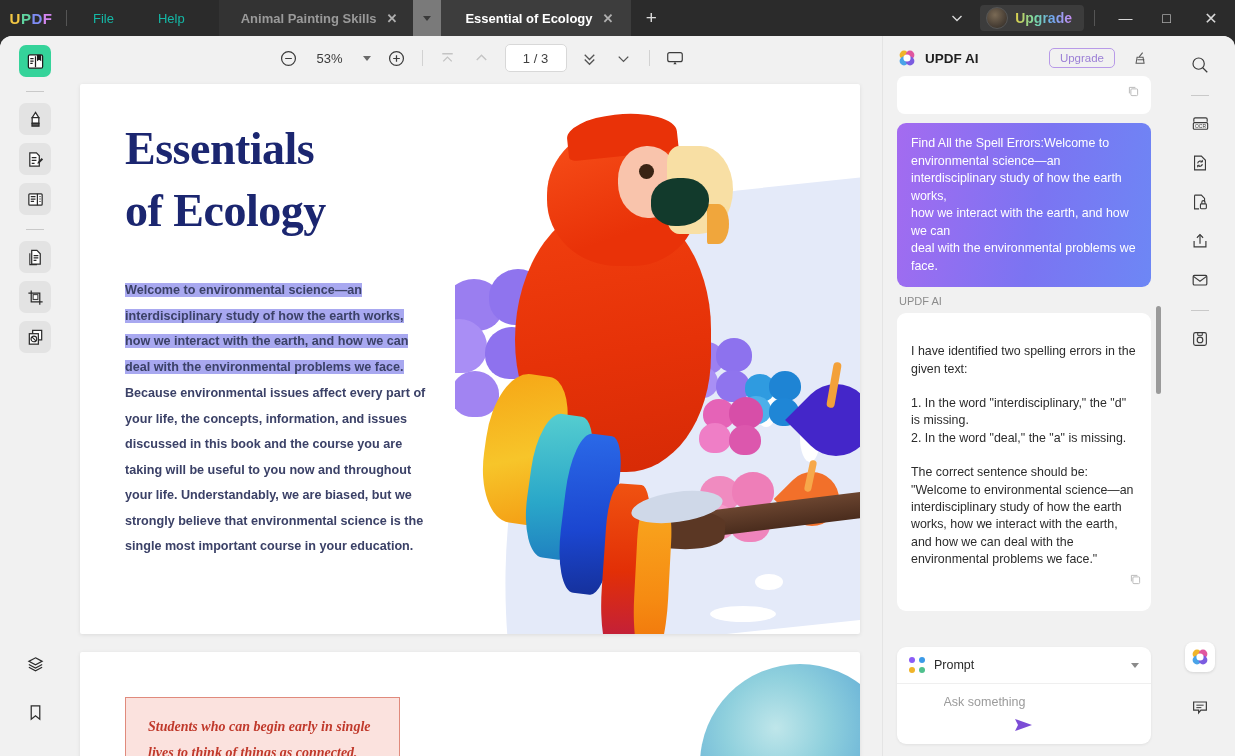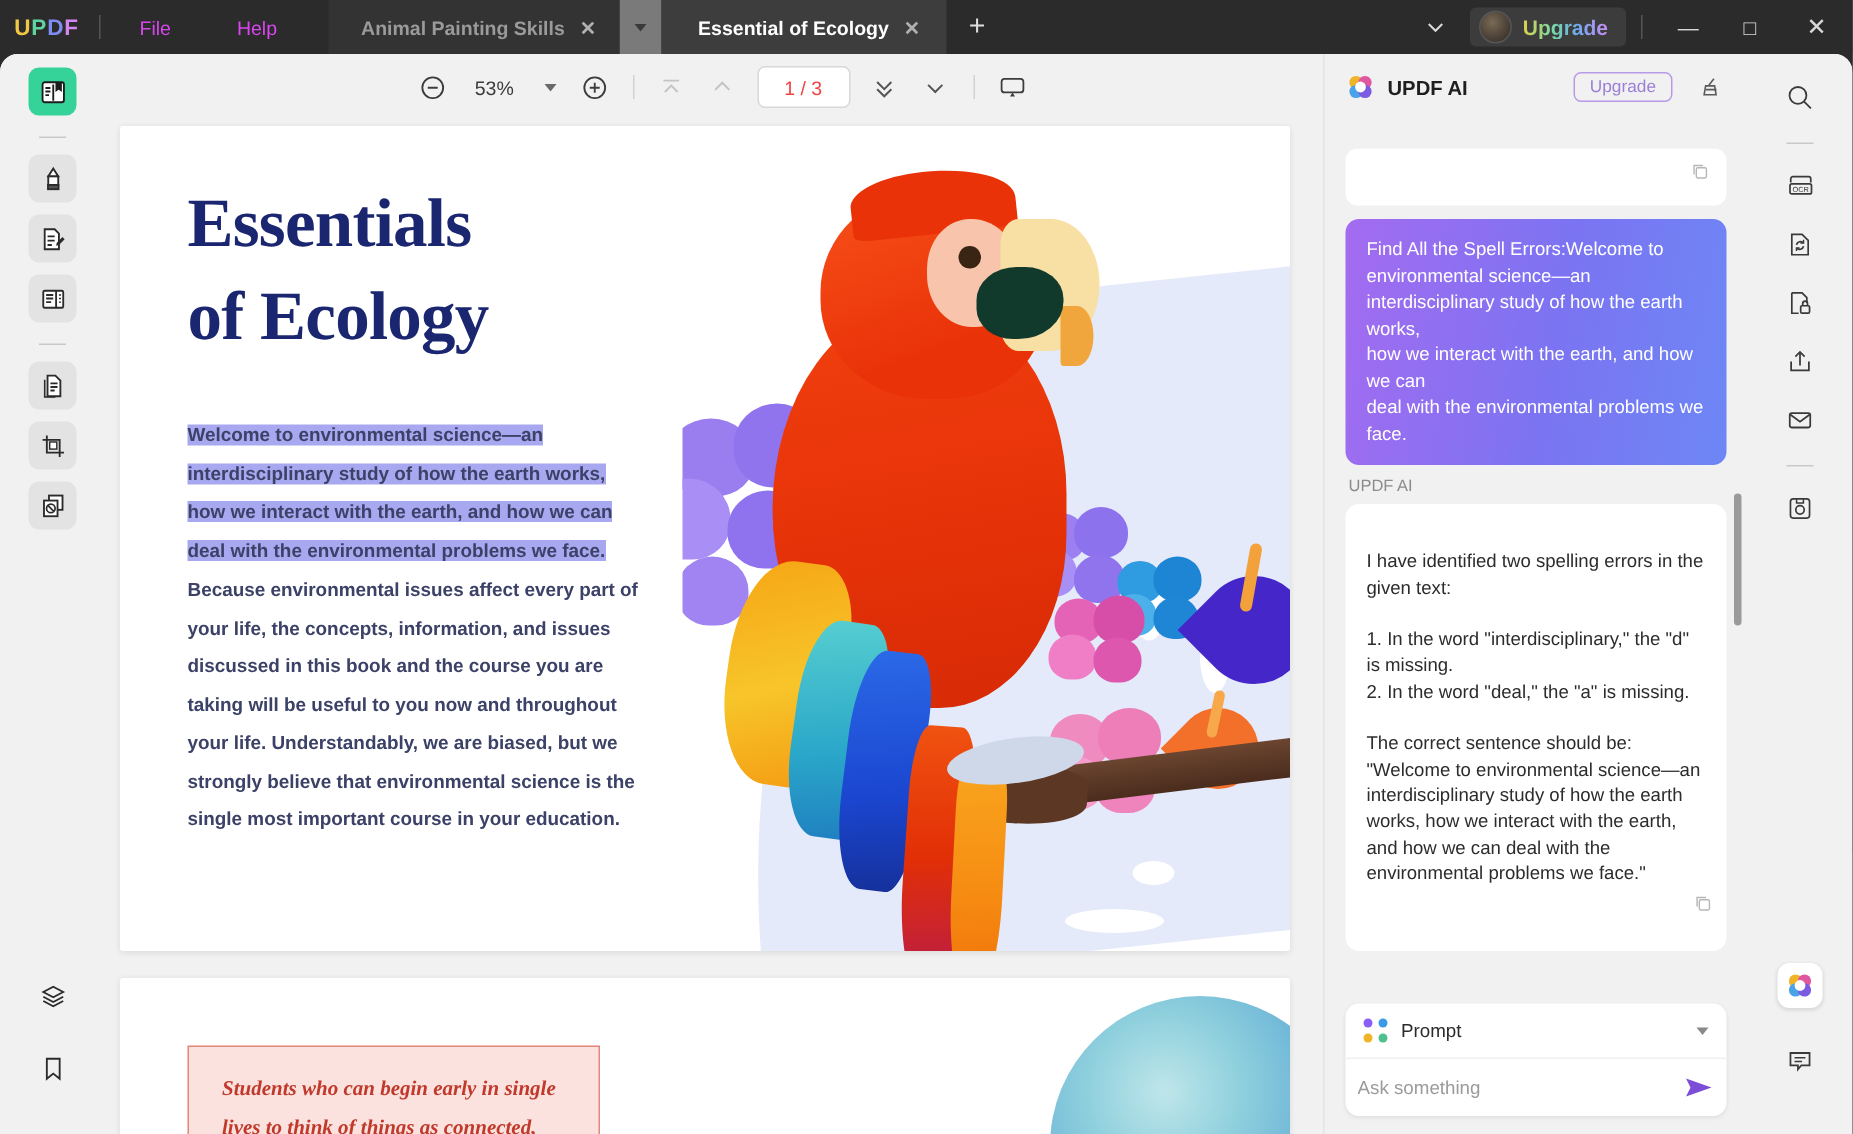--- a/index.html
+++ b/index.html
@@ -24,7 +24,7 @@
   .logo .f { color: #d486f0; }
   .tb-sep { width: 1px; height: 16px; background: #555; align-self: center; margin: 0 4px; }
   .menu-item {
-    color: #d946ef; font-size: 13px; padding: 0 22px;
+    color: #14b8a6; font-size: 13px; padding: 0 22px;
     display: flex; align-items: center; cursor: default;
   }
   .tabs { display: flex; align-items: stretch; margin-left: 12px; }

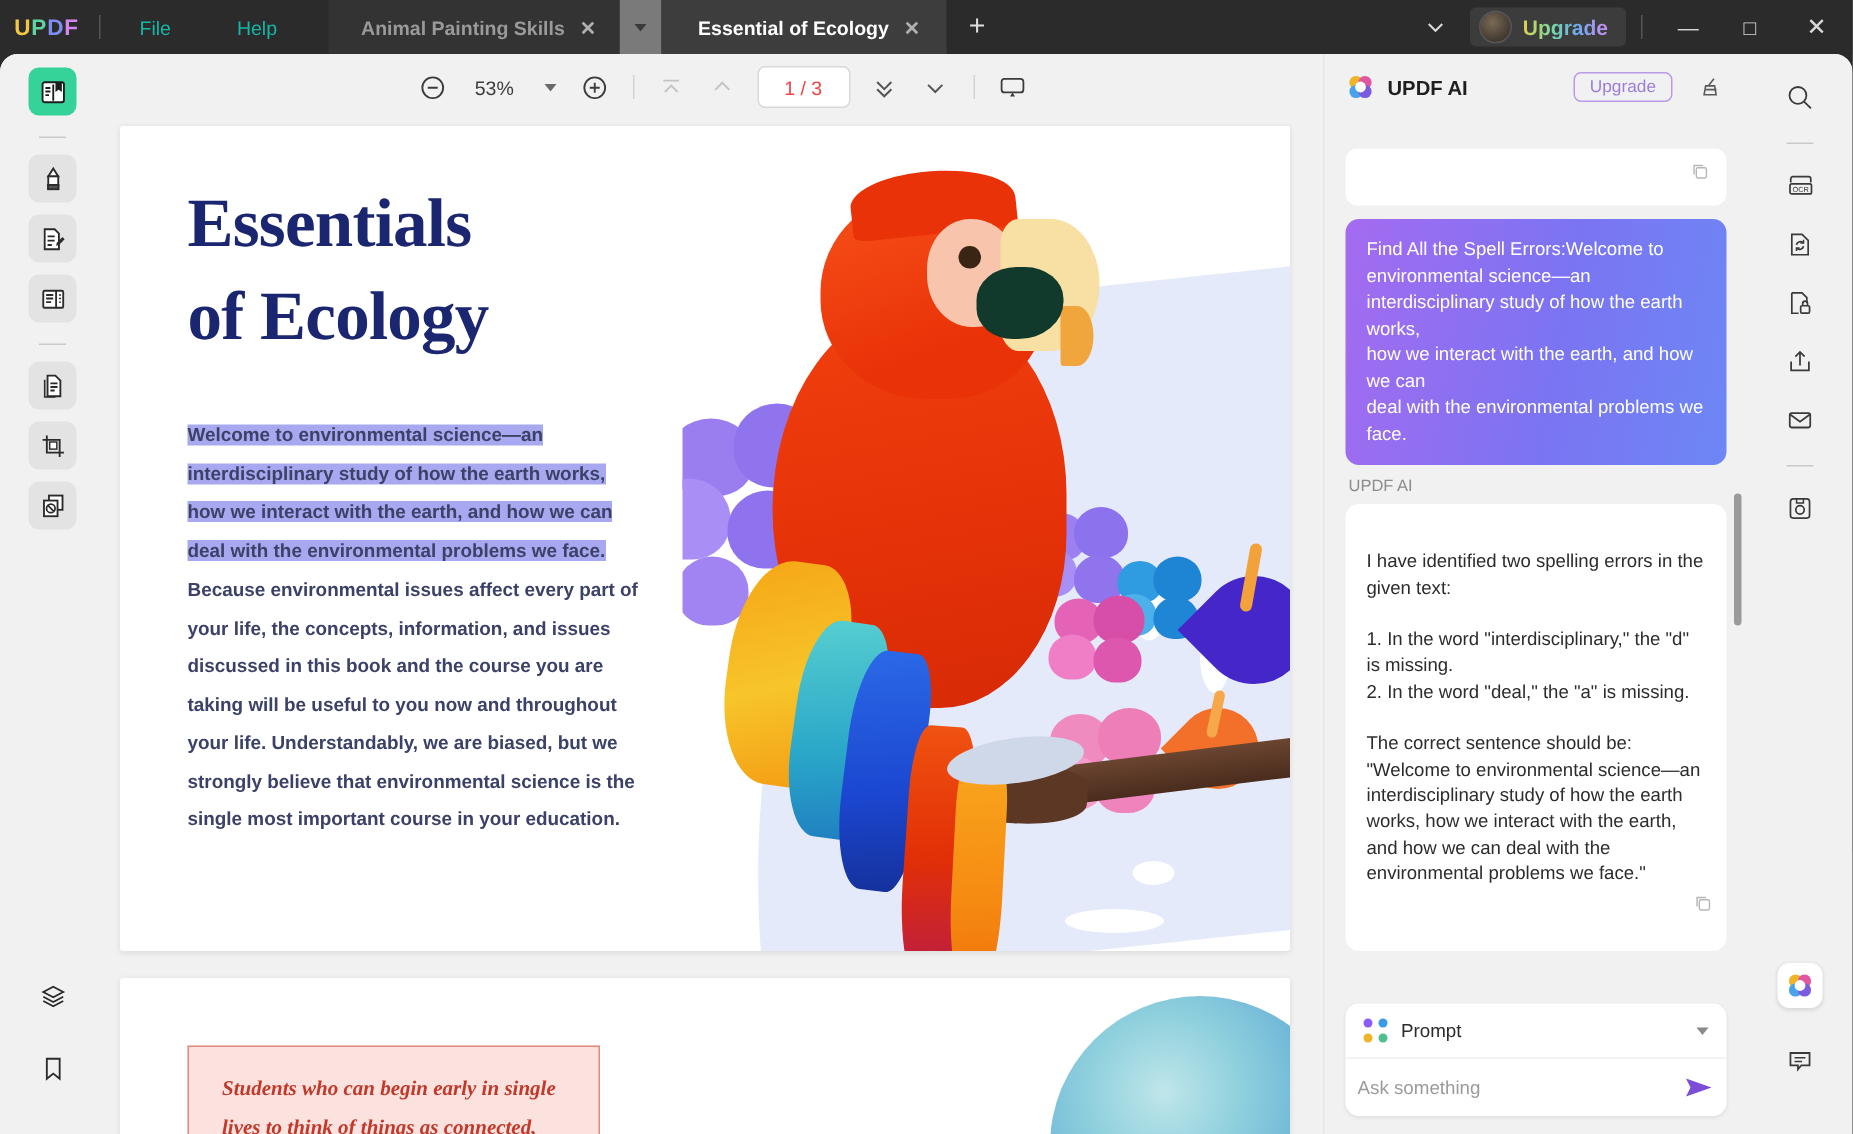--- a/index.html
+++ b/index.html
@@ -107,7 +107,7 @@
   .pagebox {
     border: 1px solid #d8d8d8; background: #fff; border-radius: 5px;
     height: 28px; min-width: 62px; display:flex; align-items:center; justify-content:center;
-    font-size: 13px; color: #ef4444; padding: 0 10px; margin: 0 6px; cursor: text;
+    font-size: 13px; color: #404040; padding: 0 10px; margin: 0 6px; cursor: text;
   }
 
   .doc-scroll { flex: 1; overflow: hidden; position: relative; }

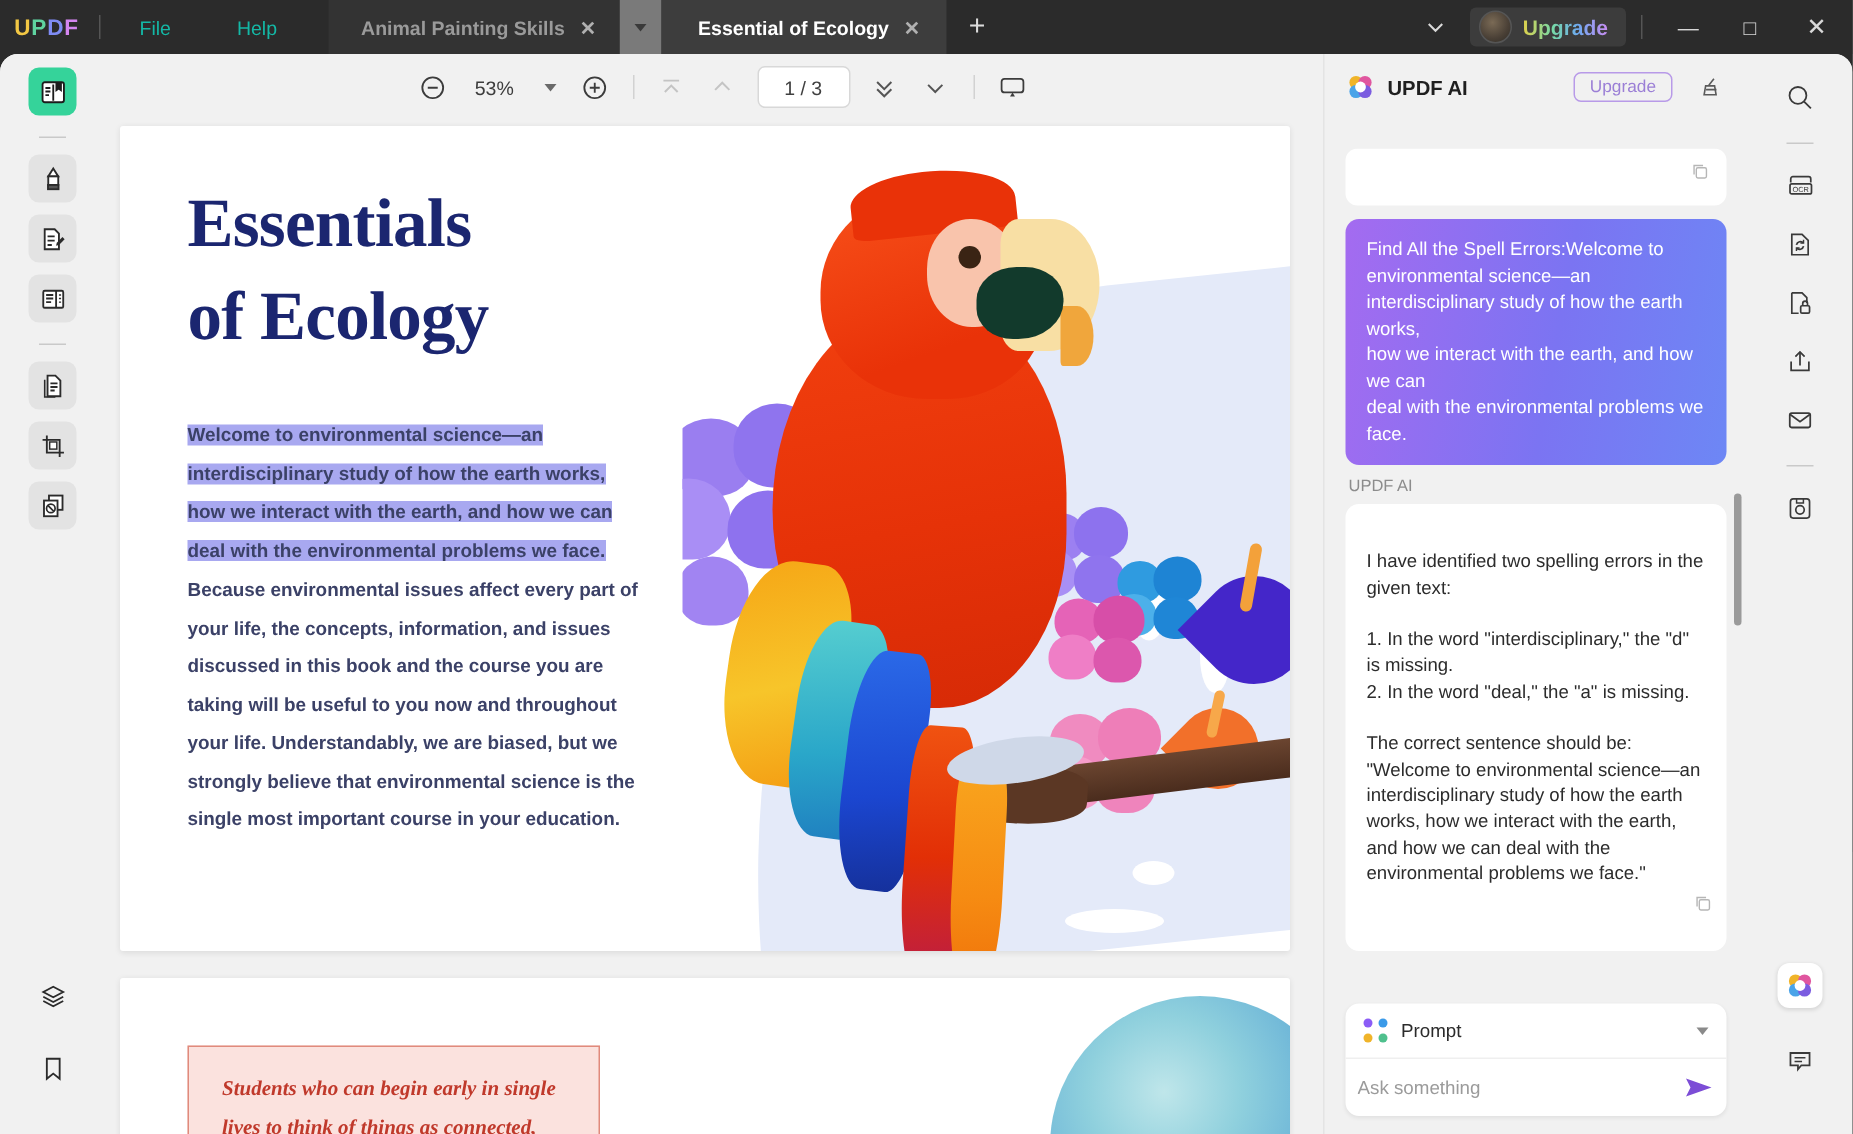--- a/index.html
+++ b/index.html
@@ -197,7 +197,7 @@
   }
   .ai-tab.active { background: #ffffff; color: #1b1b1b; box-shadow: 0 1px 2px rgba(0,0,0,.08); }
 
-  .ai-thread { flex: 1; overflow: hidden; padding: 0 14px; position: relative; margin-top: 23px; }
+  .ai-thread { flex: 1; overflow: hidden; padding: 0 14px; position: relative; }
   .msg-card {
     background: #fff; border-radius: 8px; padding: 10px 12px; margin-bottom: 9px;
     position: relative; min-height: 38px;

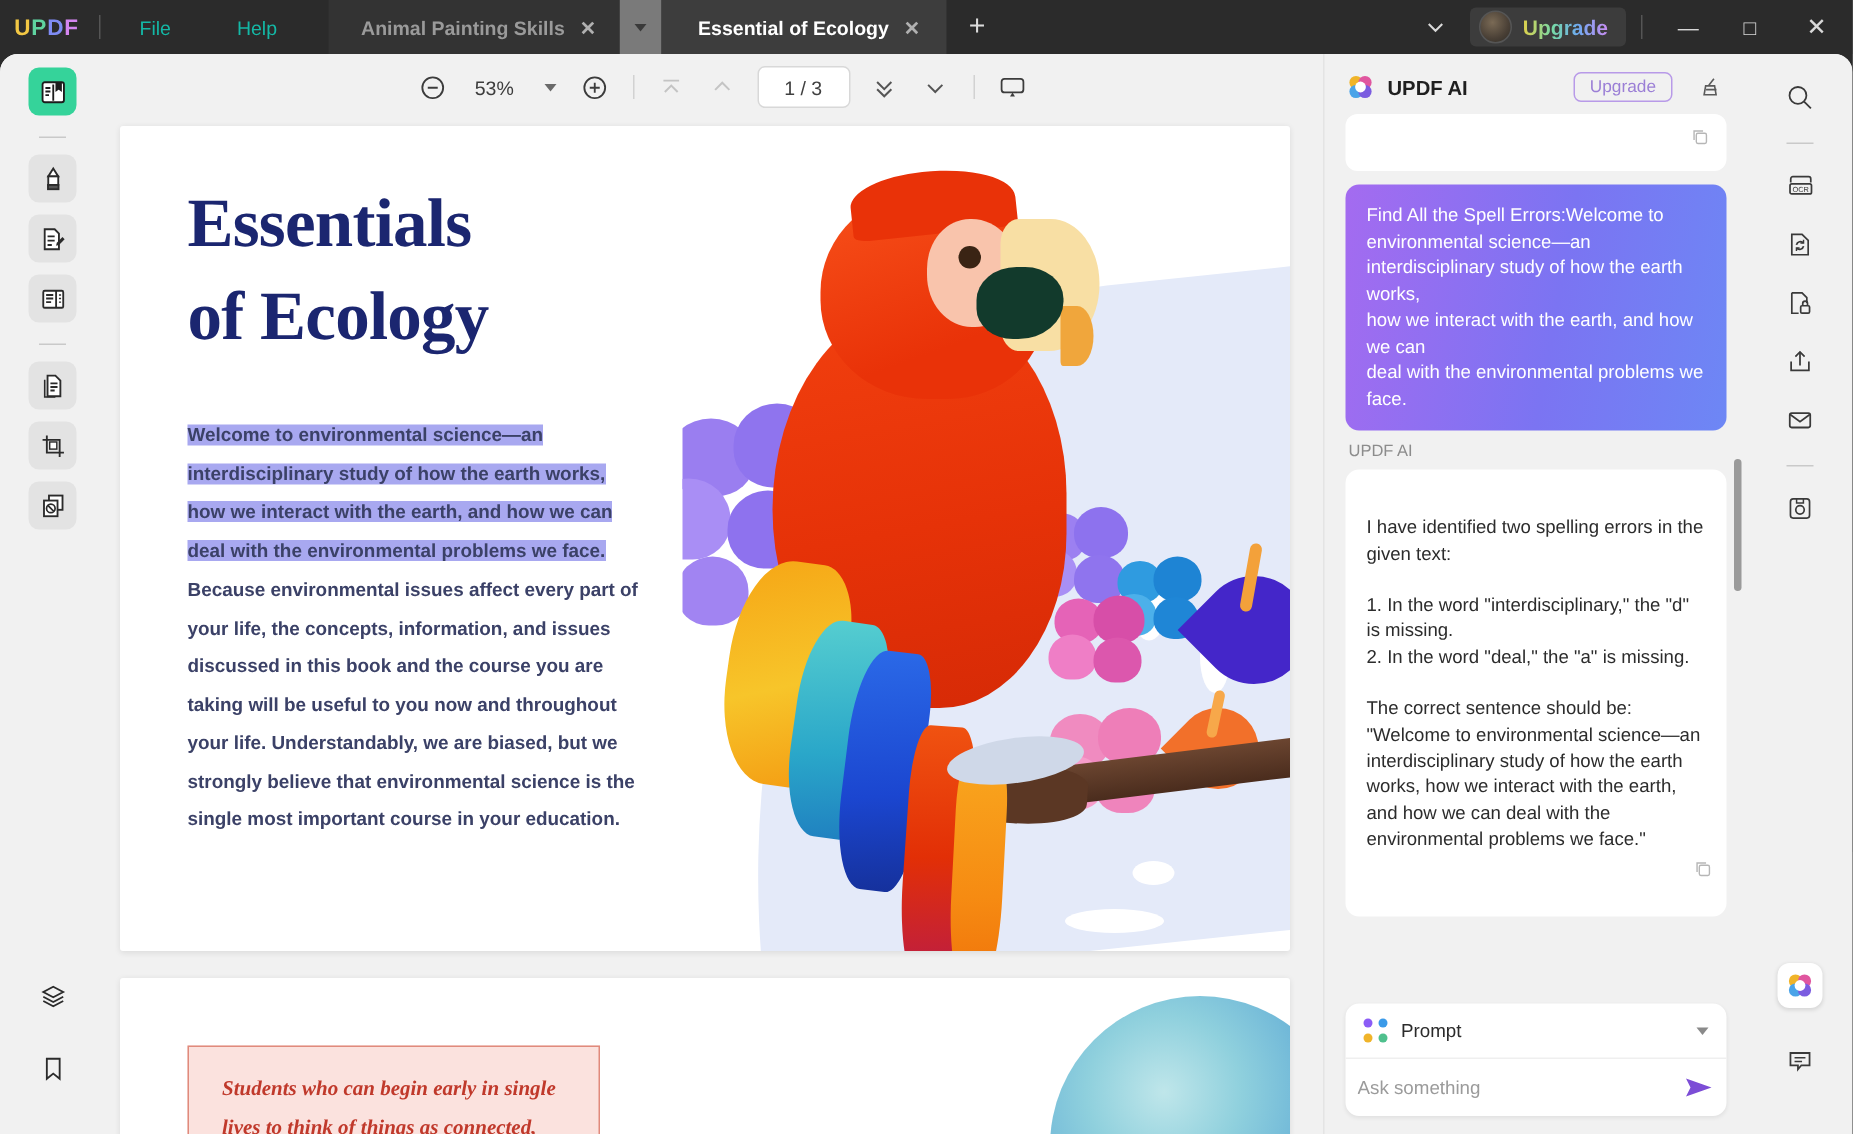--- a/index.html
+++ b/index.html
@@ -229,7 +229,7 @@
   .dot4 i { width: 6px; height: 6px; border-radius: 50%; display:block; font-style:normal; }
   .prompt-label { font-size: 12.5px; color: #2b2b2b; }
   .prompt-caret { margin-left:auto; border-left:4px solid transparent; border-right:4px solid transparent; border-top:5px solid #8a8a8a; }
-  .ask-row { display:flex; align-items:center; padding: 11px 8px; gap: 8px; }
+  .ask-row { display:flex; align-items:center; padding: 11px 24px; gap: 8px; flex-direction: column; }
   .ask-input {
     flex:1; border: none; outline: none; font-size: 12.5px; color: #2b2b2b;
     font-family: "Liberation Sans", sans-serif; background: transparent;

